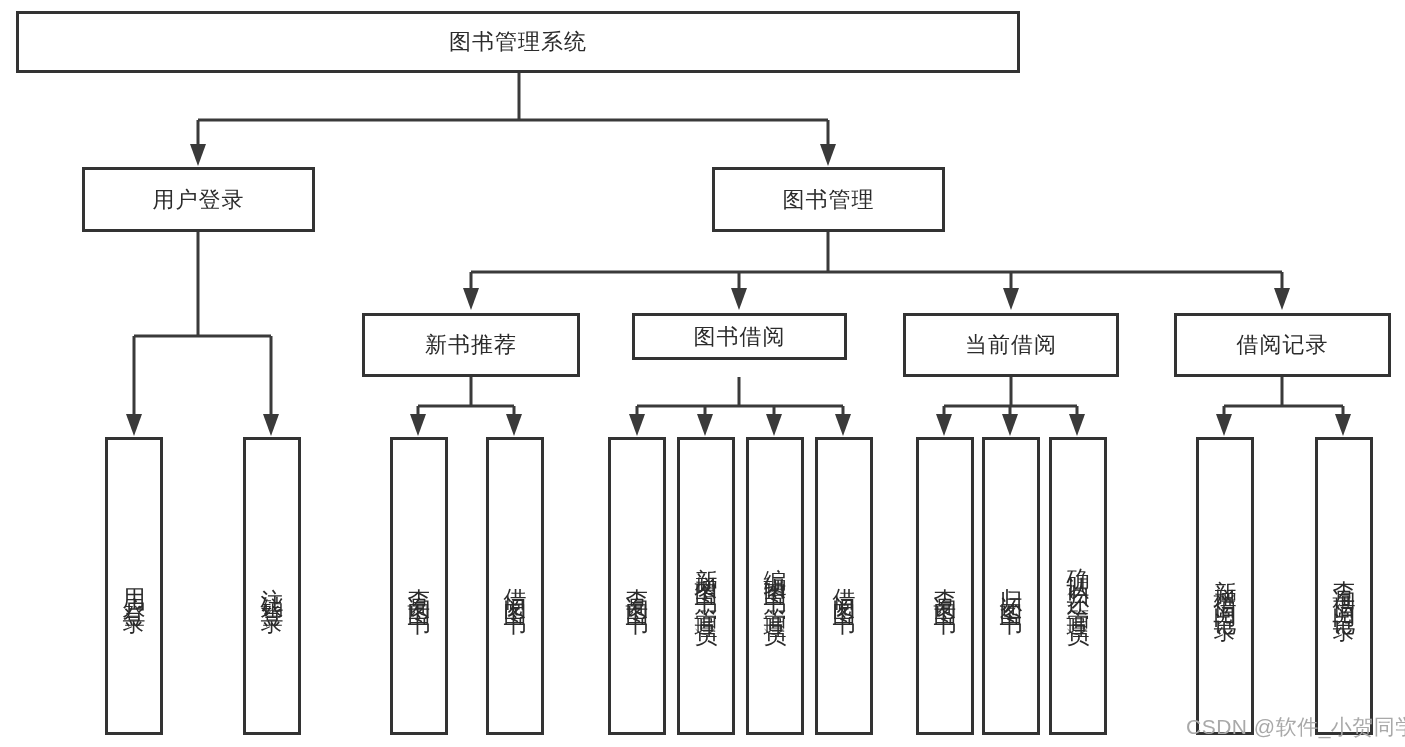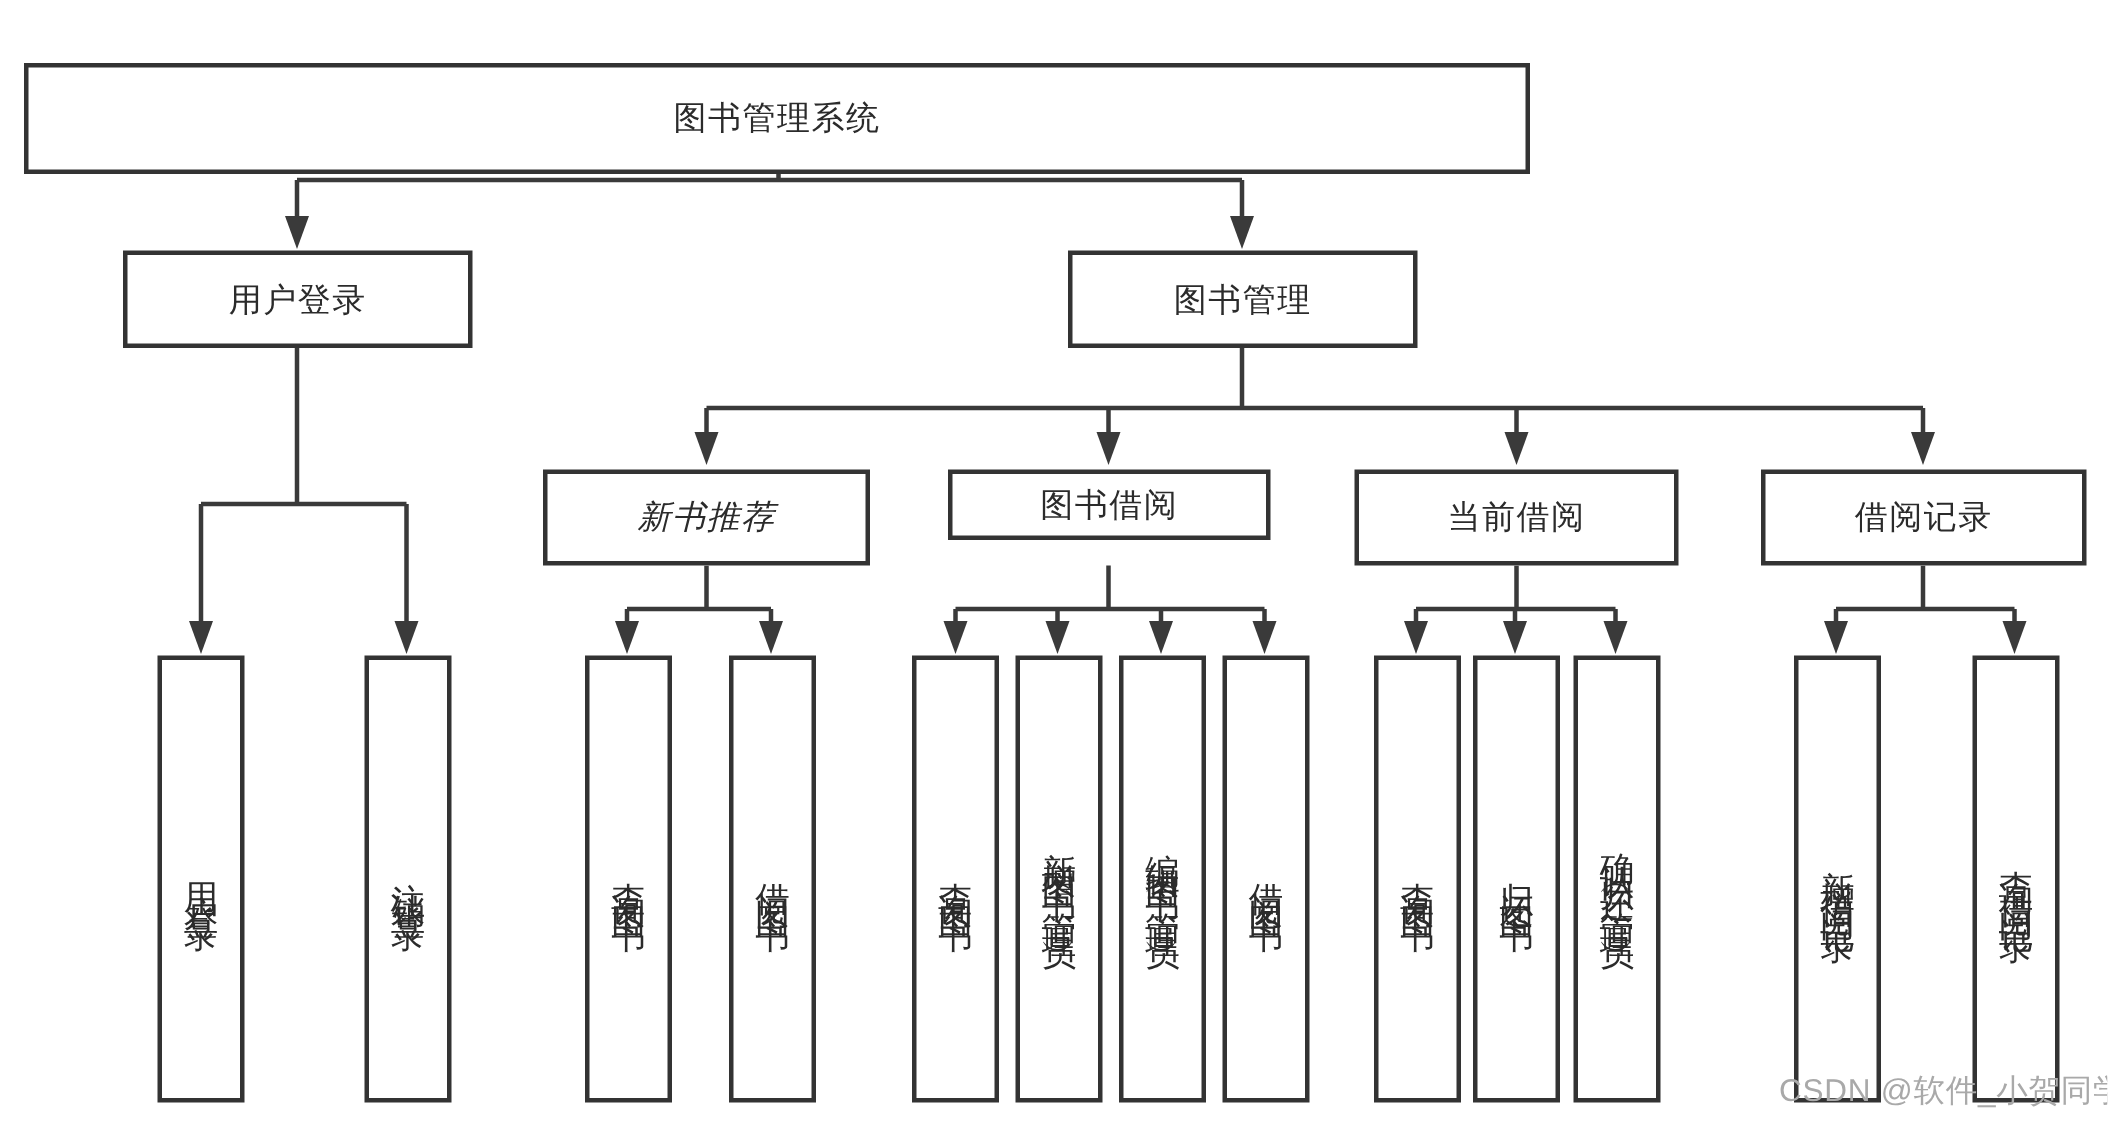--- a/index.html
+++ b/index.html
@@ -127,7 +127,7 @@
     </g>
   </svg>
 
-  <div class="node" style="left:16px; top:11px; width:1004px; height:74px;margin-top:31px;">
+  <div class="node" style="left:16px; top:11px; width:1004px; height:62px;">
     <span>图书管理系统</span>
   </div>
 

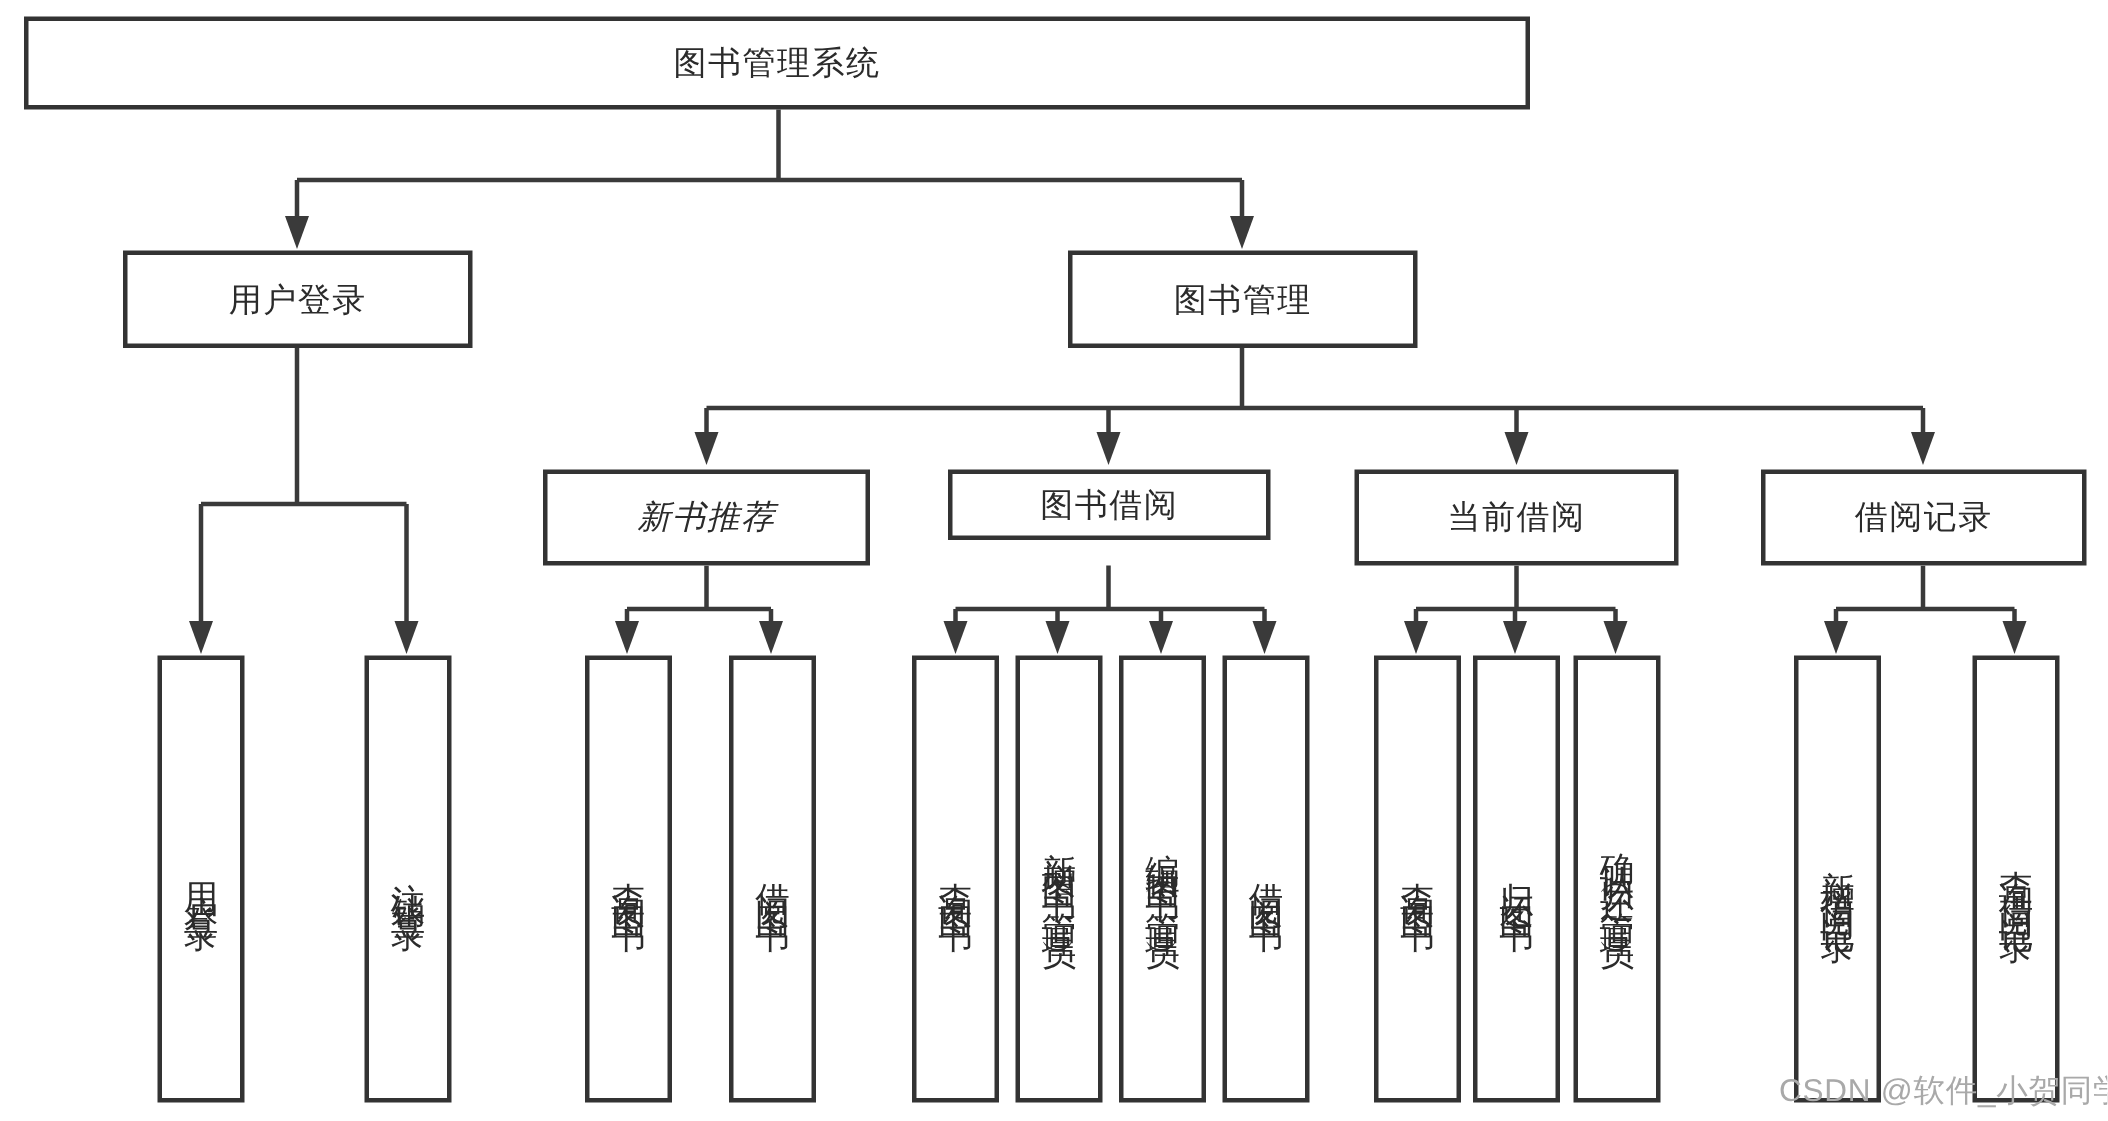--- a/index.html
+++ b/index.html
@@ -138,7 +138,7 @@
     <span>图书管理</span>
   </div>
 
-  <div class="node" style="left:362px; top:313px; width:218px; height:64px;font-style:italic;">
+  <div class="node" style="left:362px; top:313px; width:218px; height:64px;">
     <span>新书推荐</span>
   </div>
   <div class="node" style="left:632px; top:313px; width:215px; height:47px;">

